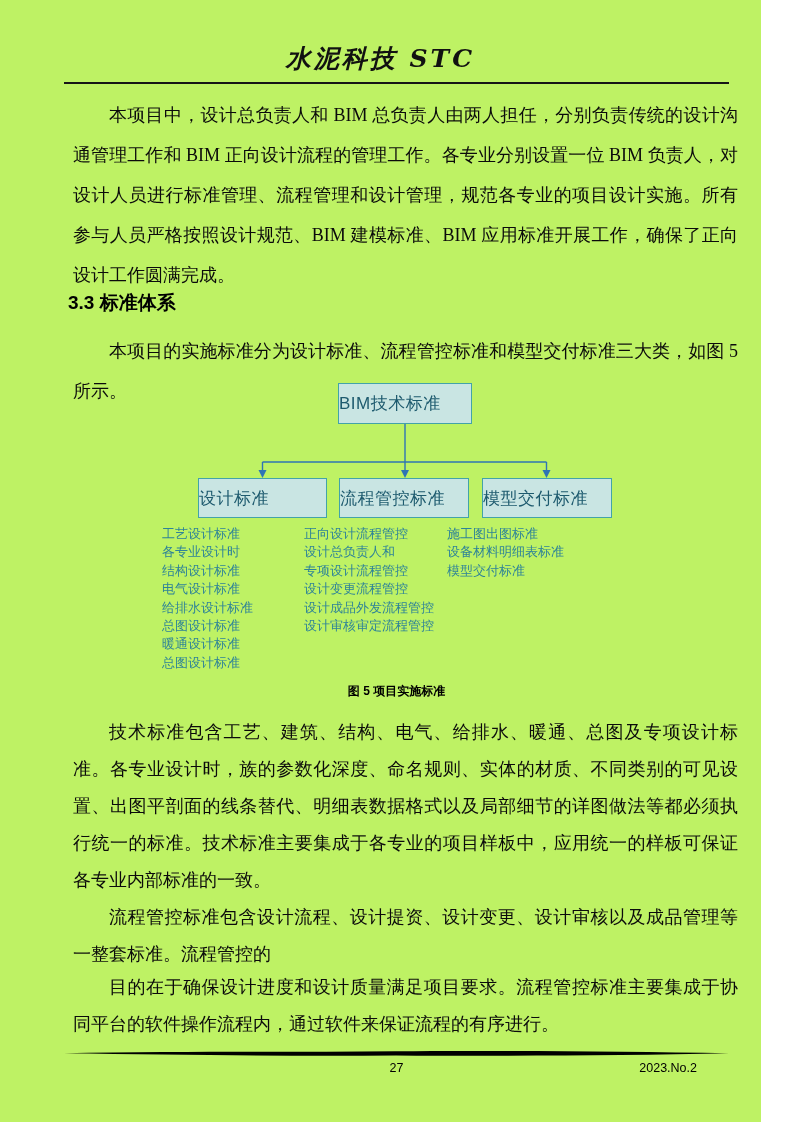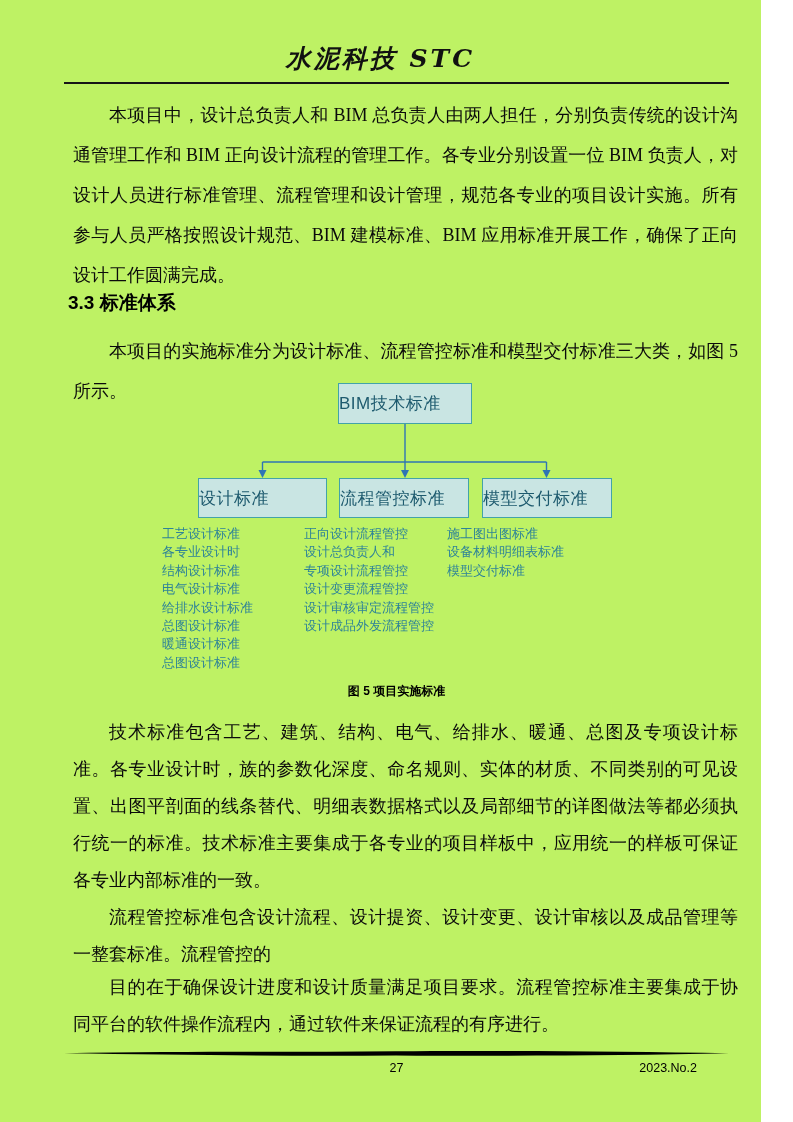--- a/index.html
+++ b/index.html
@@ -125,8 +125,8 @@
         <li>设计总负责人和</li>
         <li>专项设计流程管控</li>
         <li>设计变更流程管控</li>
+        <li>设计成品外发流程管控</li>
         <li>设计审核审定流程管控</li>
-        <li>设计成品外发流程管控</li>
       </ul>
     <ul class="dlist dlist-3">
         <li>施工图出图标准</li>

